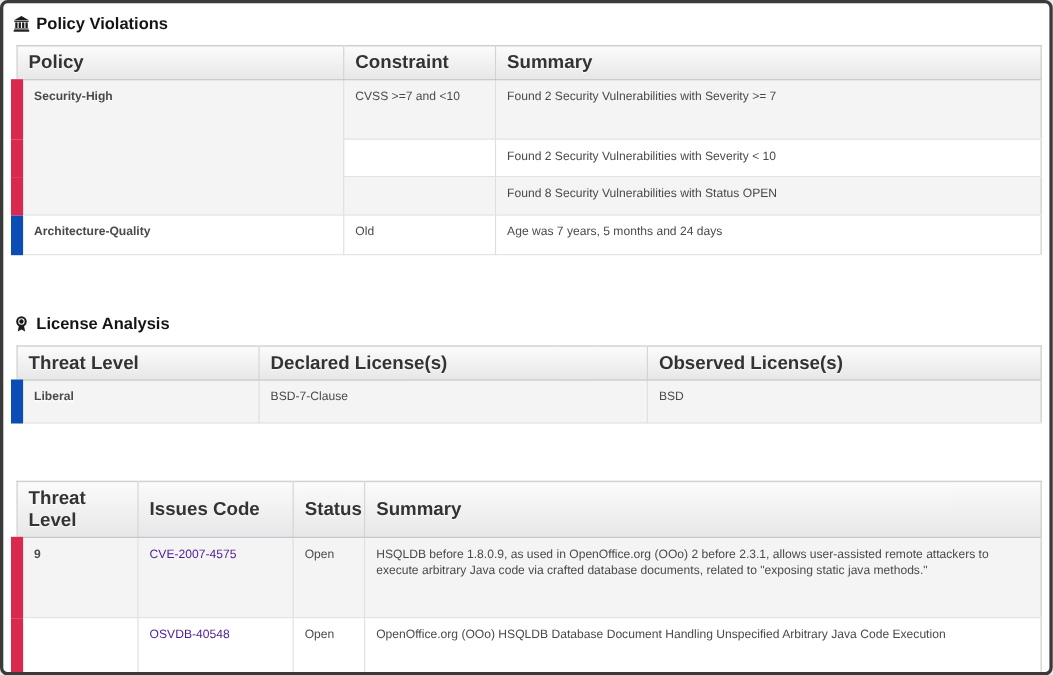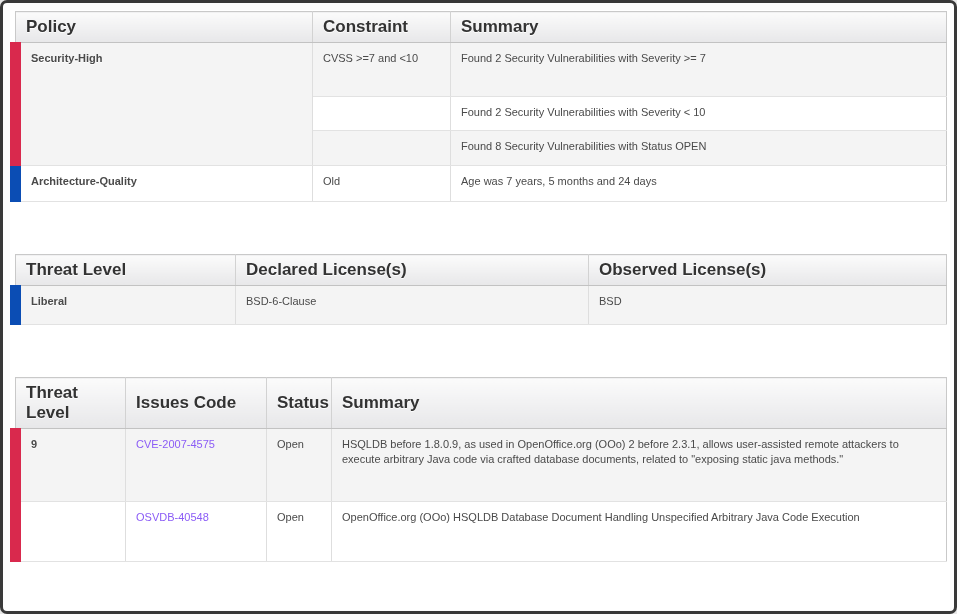--- a/index.html
+++ b/index.html
@@ -69,6 +69,21 @@
 <div class="window">
 
   <div class="section">
+    <div class="section-title">
+      <span class="icon">
+        <svg viewBox="0 0 16 16" fill="#1b1b1b">
+          <path d="M8 0.6 L15.2 4.6 H0.8 Z"></path>
+          <rect x="1" y="5.2" width="14" height="1.1"></rect>
+          <rect x="2" y="6.8" width="2.2" height="5.4"></rect>
+          <rect x="5.3" y="6.8" width="2.2" height="5.4"></rect>
+          <rect x="8.6" y="6.8" width="2.2" height="5.4"></rect>
+          <rect x="11.9" y="6.8" width="2.2" height="5.4"></rect>
+          <rect x="1" y="12.7" width="14" height="1.1"></rect>
+          <rect x="0.4" y="14.2" width="15.2" height="1.6"></rect>
+        </svg>
+      </span>
+      <span>Policy Violations</span>
+    </div>
 
     <table class="report">
       <colgroup>

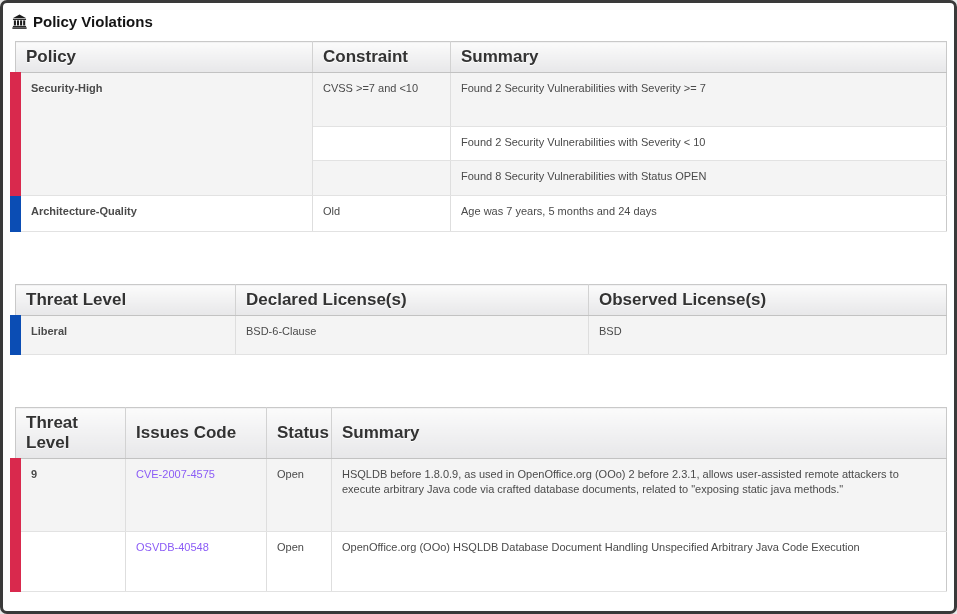--- a/index.html
+++ b/index.html
@@ -122,6 +122,17 @@
   </div>
 
   <div class="section">
+    <div class="section-title">
+      <span class="icon">
+        <svg viewBox="0 0 16 16" fill="#1b1b1b">
+          <path d="M5.6 9.5 L4.4 15.4 L8 13.4 L11.6 15.4 L10.4 9.5 Z"></path>
+          <circle cx="8" cy="5.6" r="5.1"></circle>
+          <circle cx="8" cy="5.6" r="3.1" fill="#ffffff"></circle>
+          <circle cx="8" cy="5.6" r="2.1" fill="#1b1b1b"></circle>
+        </svg>
+      </span>
+      <span>License Analysis</span>
+    </div>
 
     <table class="report">
       <colgroup>

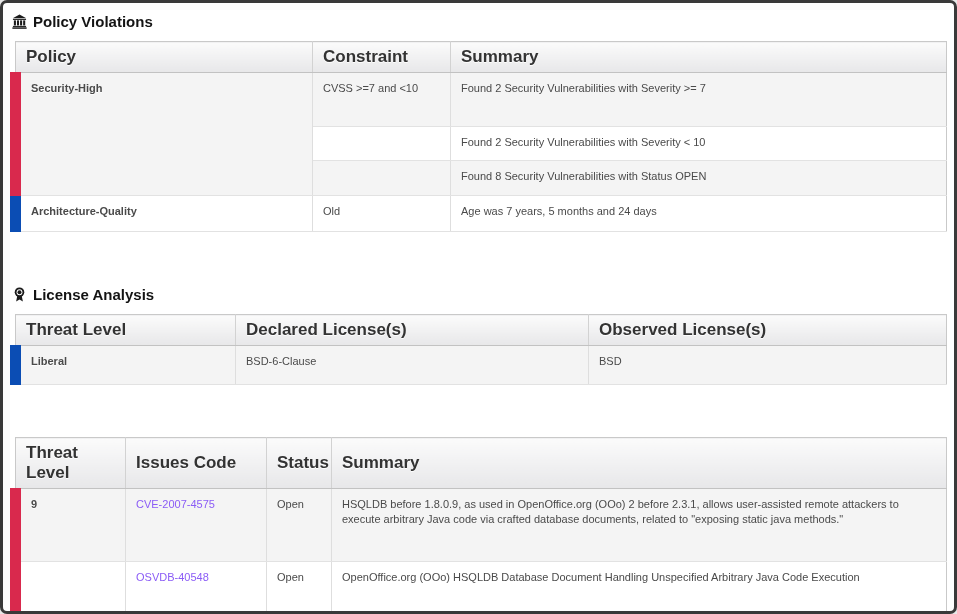--- a/index.html
+++ b/index.html
@@ -150,7 +150,7 @@
       <tbody>
         <tr class="stripe lic-r1">
           <td class="name-cell bar-blue group-cell">Liberal</td>
-          <td>BSD-6-Clause</td>
+          <td>BSD-7-Clause</td>
           <td>BSD</td>
         </tr>
       </tbody>

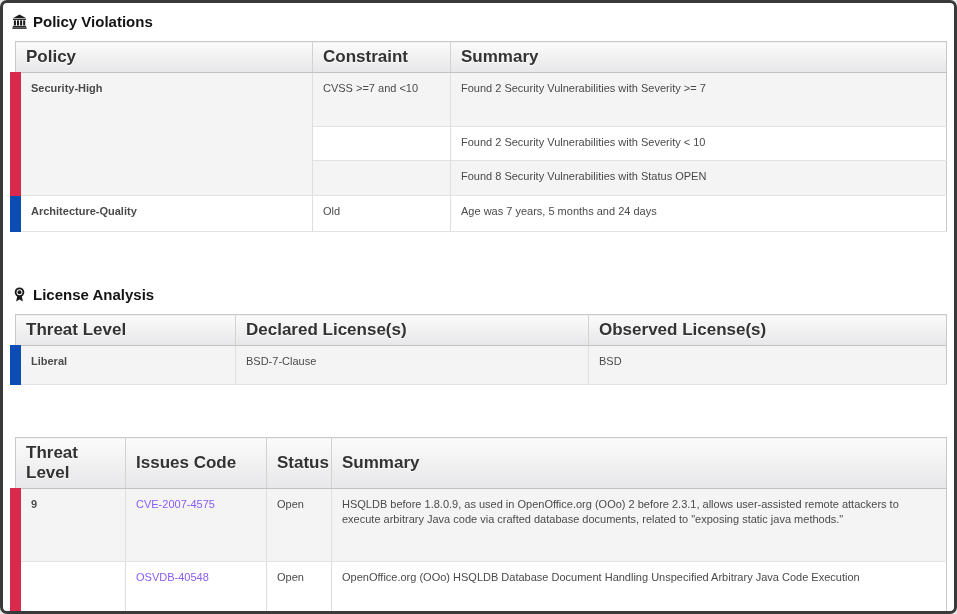--- a/index.html
+++ b/index.html
@@ -52,7 +52,7 @@
   td.bar-blue { border-left: 11px solid #0b4db4; }
   td.group-cell { background: #f4f4f4 !important; }
 
-  a.code-link { color: #8b5cf6; text-decoration: none; cursor: pointer; }
+  a.code-link { color: #4c1d95; text-decoration: none; cursor: pointer; }
 
   
   tr.pv-r1 { height: 54px; }

